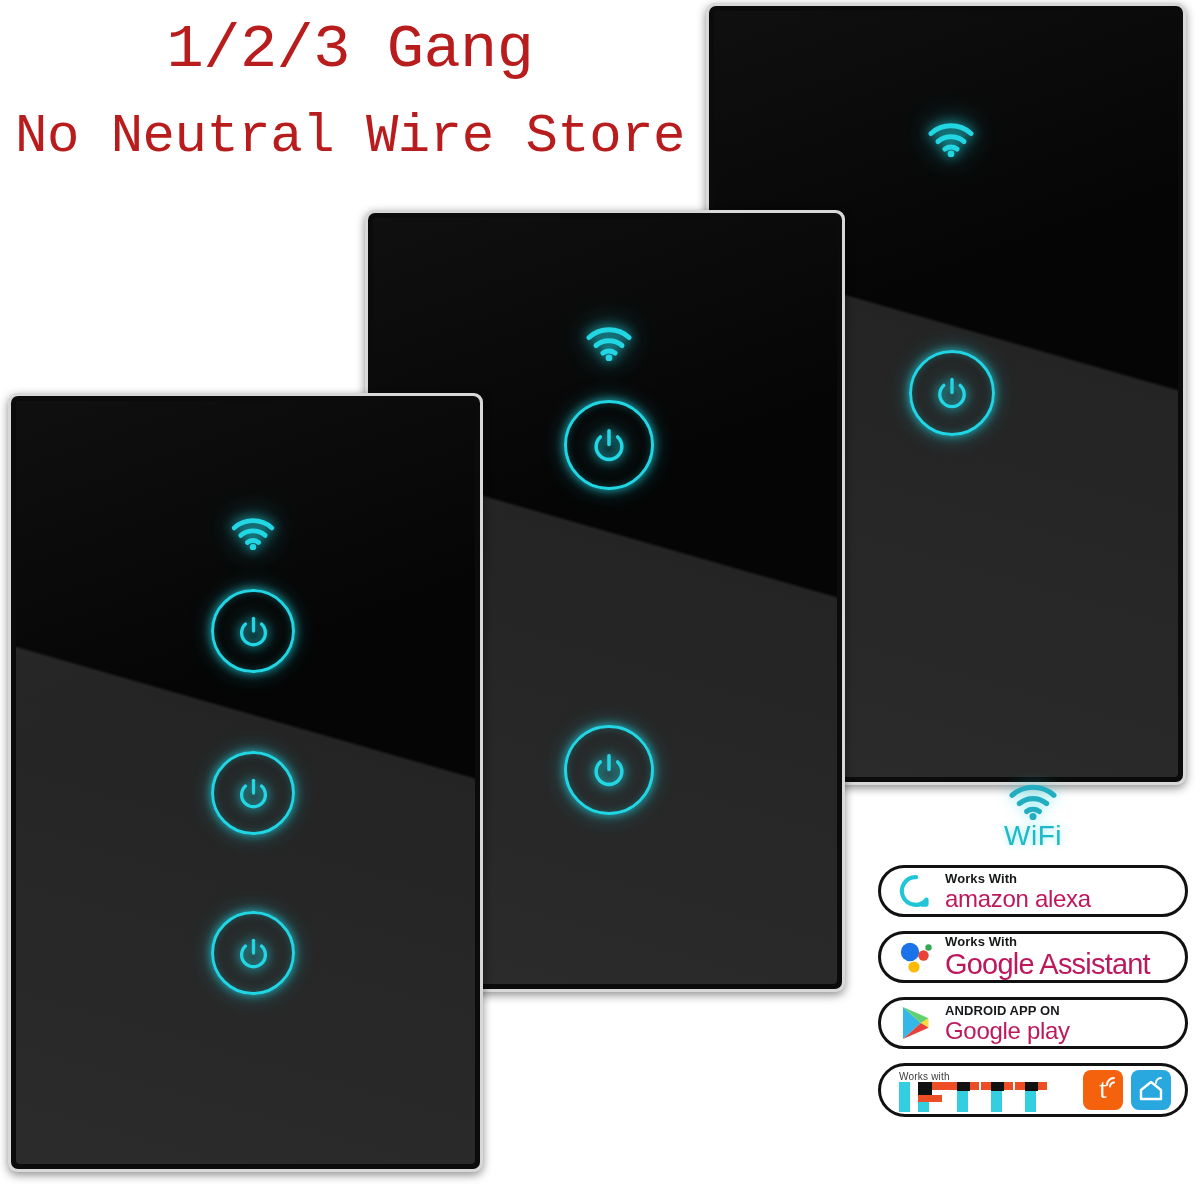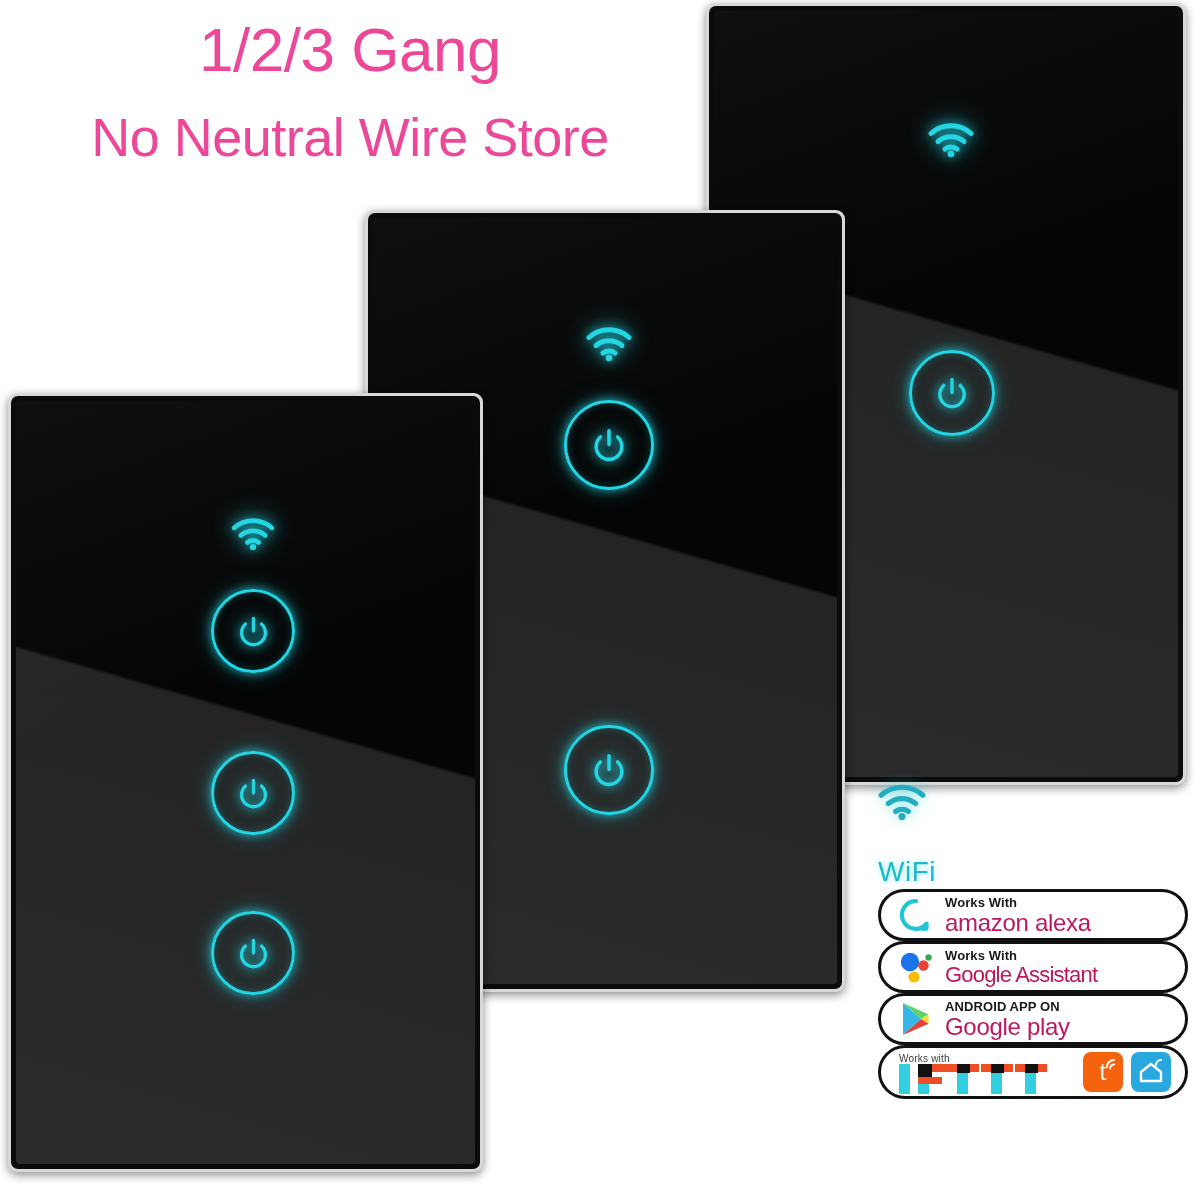--- a/index.html
+++ b/index.html
@@ -24,8 +24,8 @@
     left: 0;
     width: 700px;
     text-align: center;
-    color: #ec4899;
-    font-family: Liberation Sans, sans-serif;
+    color: #b91c1c;
+    font-family: Liberation Mono, monospace;
     font-weight: 400;
     letter-spacing: -0.5px;
     white-space: nowrap;

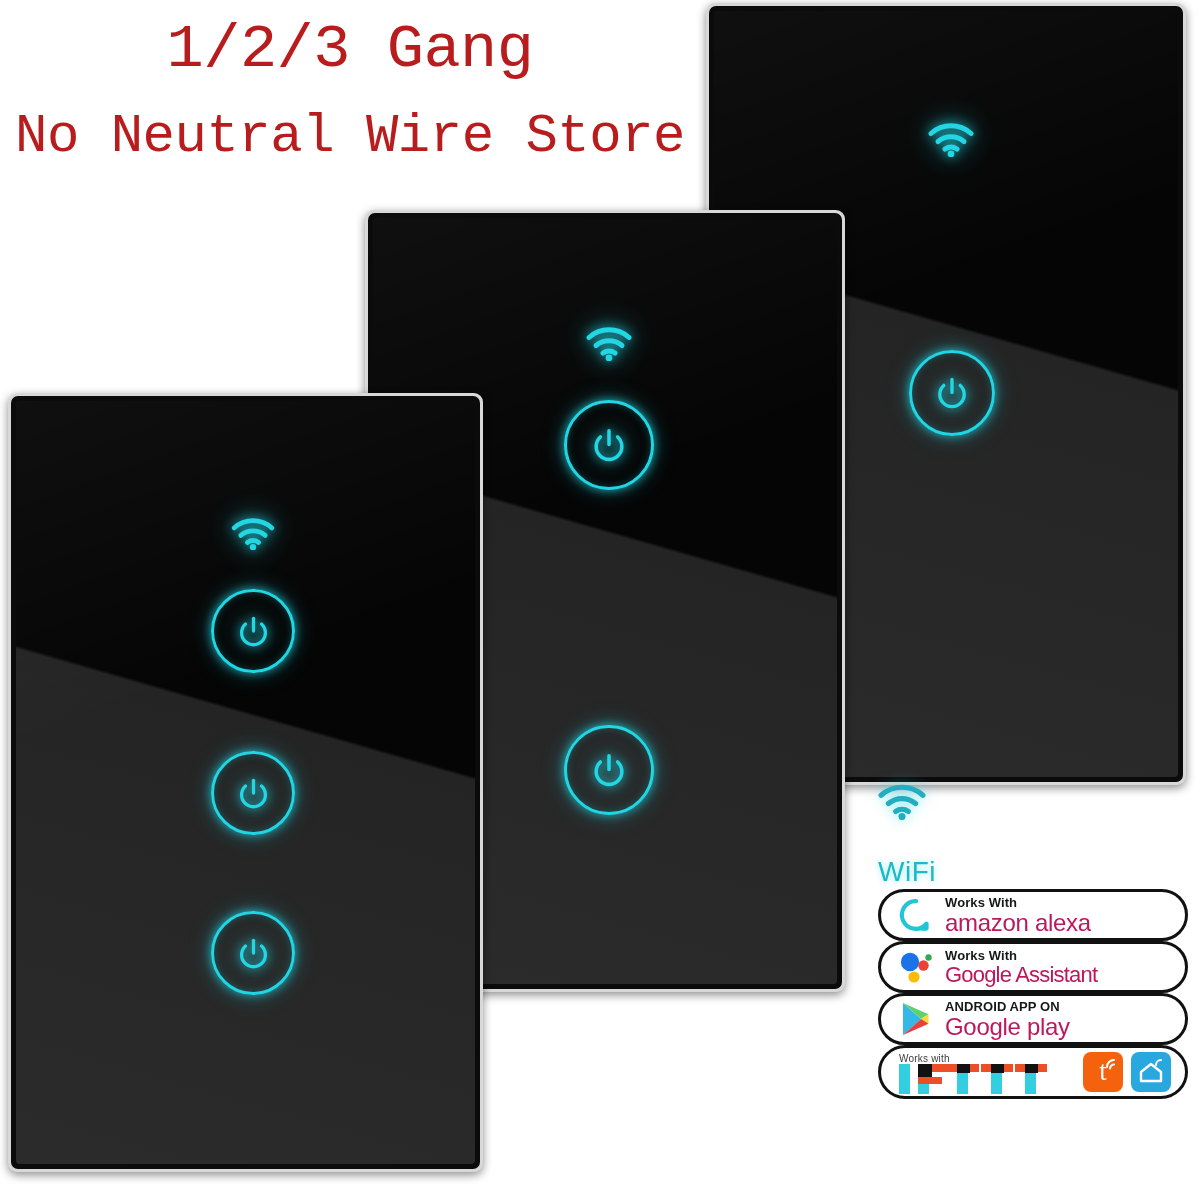--- a/index.html
+++ b/index.html
@@ -130,9 +130,8 @@
   #wifi-header {
     display: flex;
     flex-direction: column;
-    align-items: flex-start;
-    margin-bottom: 2px;
-    gap: 36px;
+    align-items: center;
+    margin-bottom: 14px;
   }
   #wifi-header .wifi-glyph {
     filter: drop-shadow(0 0 7px rgba(34,214,228,0.55));

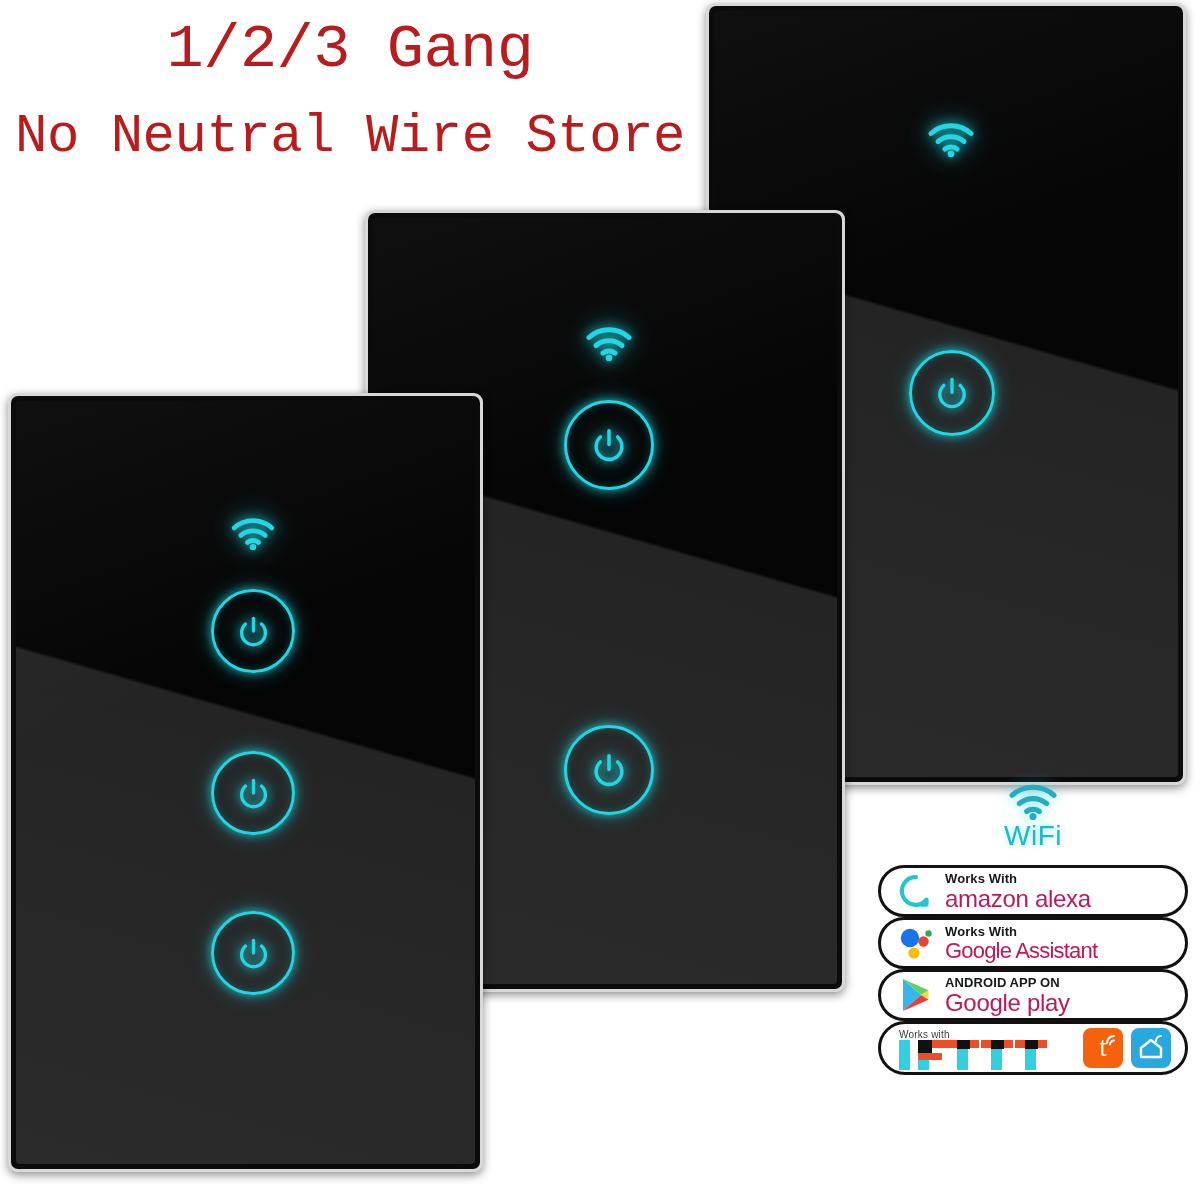--- a/index.html
+++ b/index.html
@@ -157,7 +157,7 @@
     background: #ffffff;
     display: flex;
     align-items: center;
-    margin-bottom: 0;
+    margin-bottom: 14px;
     padding-left: 14px;
     overflow: hidden;
   }

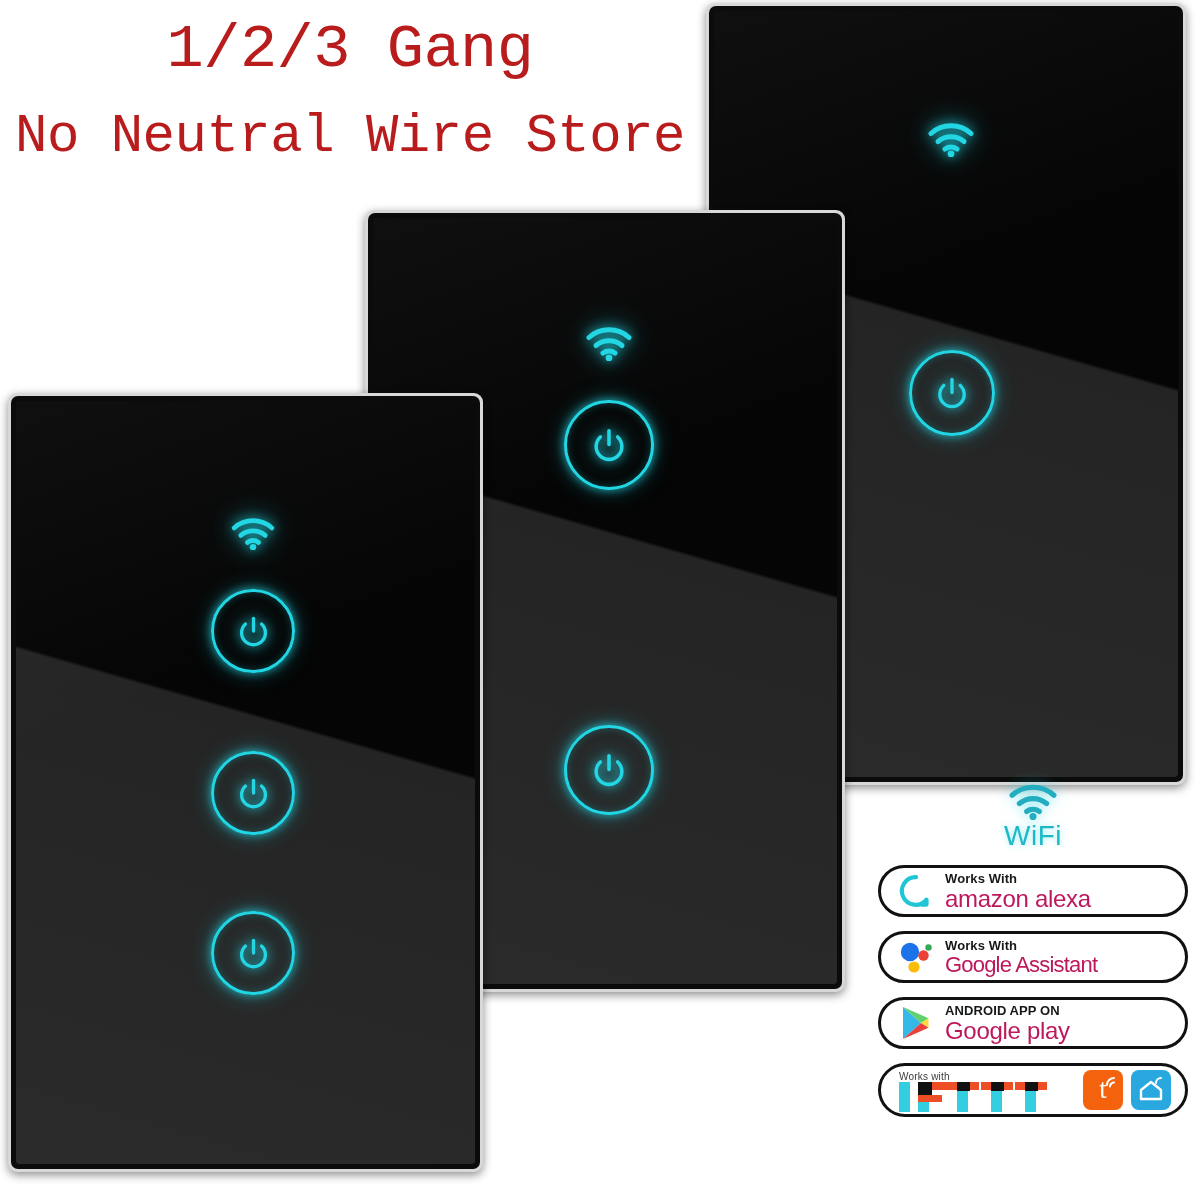--- a/index.html
+++ b/index.html
@@ -192,7 +192,7 @@
     letter-spacing: -0.3px;
     white-space: nowrap;
   }
-  .badge-big.tight { letter-spacing: -0.8px; font-size: 22px; text-align: center; }
+  .badge-big.tight { letter-spacing: -0.8px; font-size: 29px; text-align: center; }
 
   
   #badge-ifttt {

